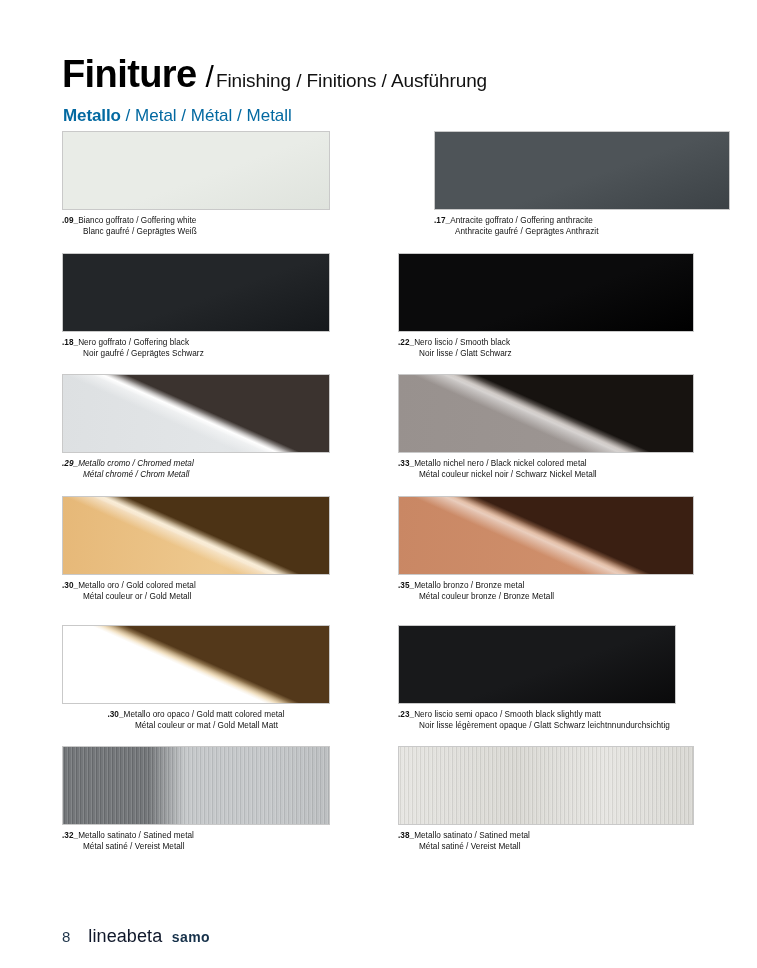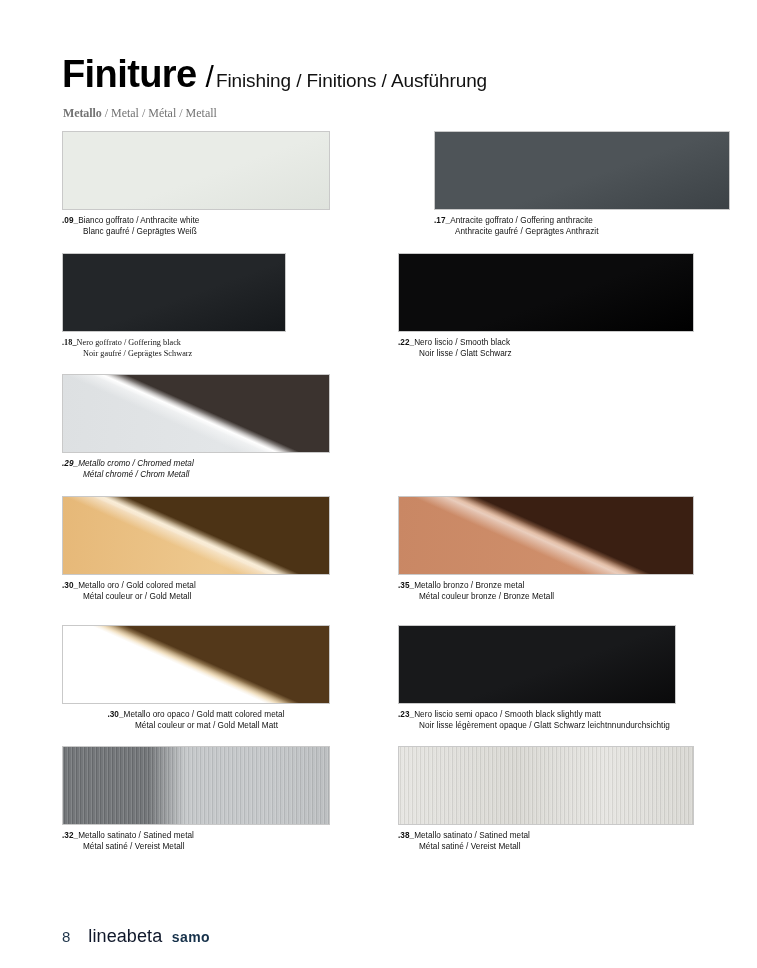--- a/index.html
+++ b/index.html
@@ -52,10 +52,9 @@
   .subheader {
     position: absolute;
     left: 63px; top: 107px;
-    font-size: 12px;
-    line-height: 1;
-    color: #737373;
-    font-family: Liberation Serif, serif;
+    font-size: 17px;
+    line-height: 1;
+    color: #0369a1;
   }
   .subheader .bold { font-weight: 800; letter-spacing: -0.1px;}
   .subheader .reg  { font-weight: 400; }

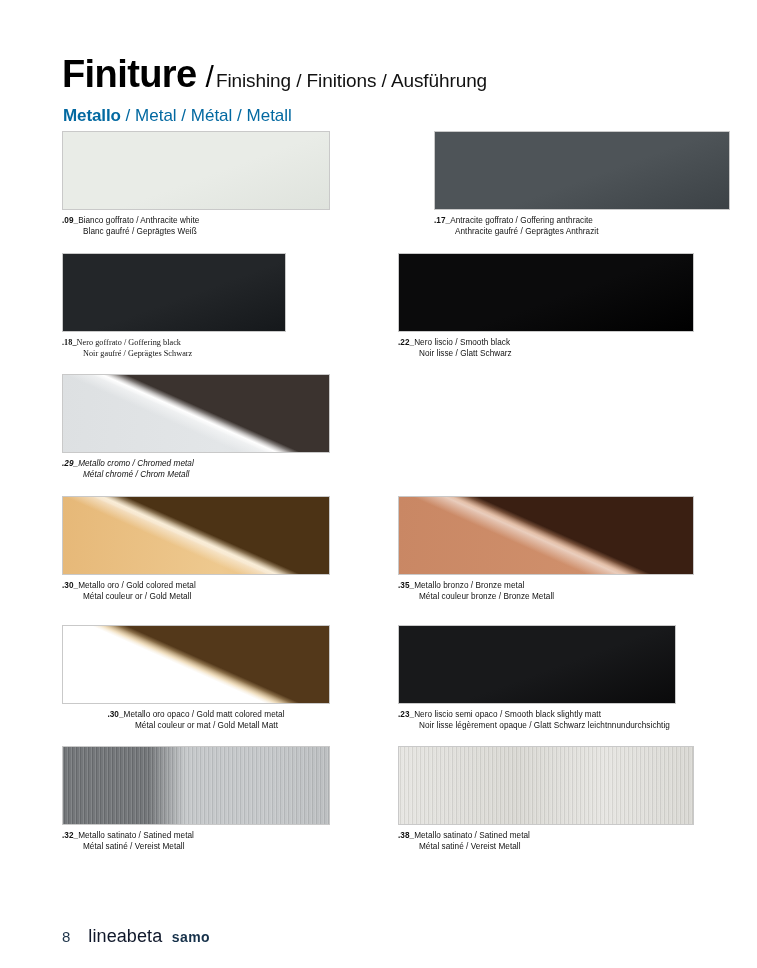--- a/index.html
+++ b/index.html
@@ -145,7 +145,7 @@
           <div class="layer" style="background: linear-gradient(160deg, rgb(233, 236, 231) 0%, rgb(233, 236, 231) 55%, rgb(223, 227, 221) 100%);"></div>
         </div>
         <div class="caption">
-          <span class="l1"><span class="code">.09_</span><span>Bianco goffrato / Anthracite white</span></span>
+          <span class="l1"><span class="code">.09_</span><span>Bianco goffrato / Goffering white</span></span>
           <span class="l2">Blanc gaufré / Geprägtes Weiß</span>
         </div>
       </div>

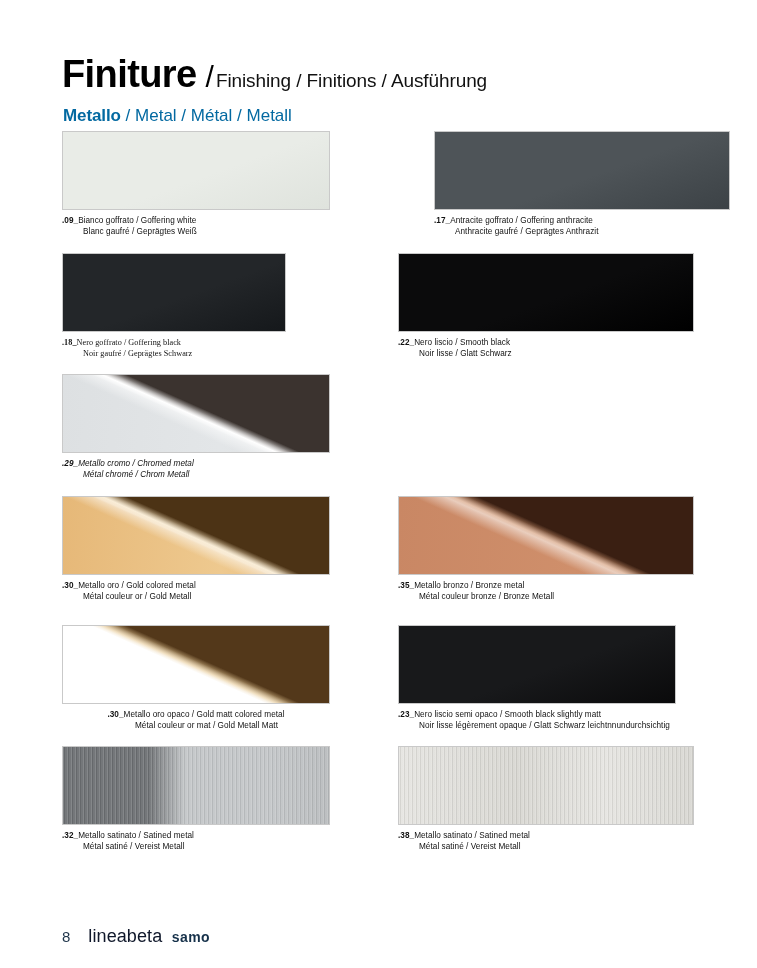--- a/index.html
+++ b/index.html
@@ -158,7 +158,7 @@
           <span class="l2">Anthracite gaufré / Geprägtes Anthrazit</span>
         </div>
       </div>
-      <div class="cell" style="left: 62px; top: 253px; width: 224px; font-family: Liberation Serif, serif;">
+      <div class="cell" style="left: 62px; top: 253px; width: 268px;">
         <div class="swatch">
           <div class="layer" style="background: linear-gradient(160deg, rgb(35, 38, 41) 0%, rgb(35, 38, 41) 55%, rgb(21, 24, 27) 100%);"></div>
         </div>

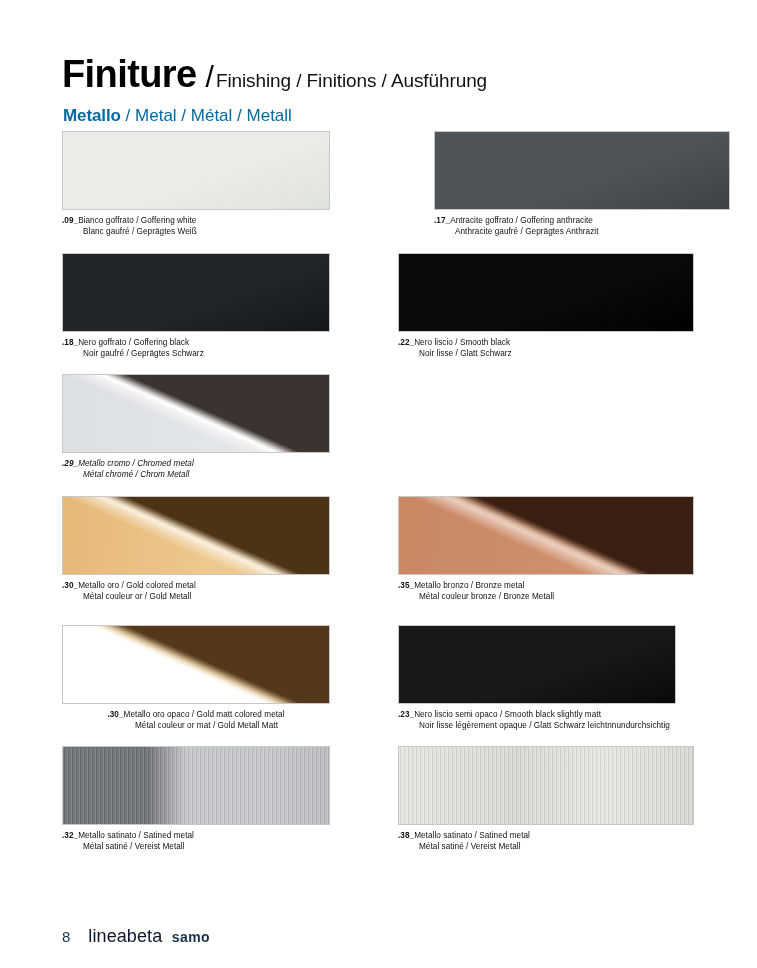--- a/index.html
+++ b/index.html
@@ -187,6 +187,17 @@
           <span class="l2">Métal chromé / Chrom Metall</span>
         </div>
       </div>
+      <div class="cell" style="left: 398px; top: 374px; width: 296px;">
+        <div class="swatch">
+          <div class="layer" style="background: linear-gradient(95deg, rgb(152, 145, 142) 0%, rgb(156, 149, 146) 60%, rgb(152, 145, 142) 100%);"></div>
+          <div class="layer" style="background: linear-gradient(24deg, rgba(0, 0, 0, 0) 46%, rgb(181, 172, 166) 48.5%, rgb(23, 19, 16) 54%, rgb(23, 19, 16) 100%);"></div>
+          <div class="layer" style="background: linear-gradient(24deg, rgba(255, 255, 255, 0) 40%, rgba(255, 255, 255, 0.55) 47%, rgba(255, 255, 255, 0) 52%);"></div>
+        </div>
+        <div class="caption">
+          <span class="l1"><span class="code">.33_</span><span>Metallo nichel nero / Black nickel colored metal</span></span>
+          <span class="l2">Métal couleur nickel noir / Schwarz Nickel Metall</span>
+        </div>
+      </div>
       <div class="cell" style="left: 62px; top: 496px; width: 268px;">
         <div class="swatch">
           <div class="layer" style="background: linear-gradient(95deg, rgb(230, 184, 120) 0%, rgb(238, 201, 143) 60%, rgb(230, 184, 120) 100%);"></div>

